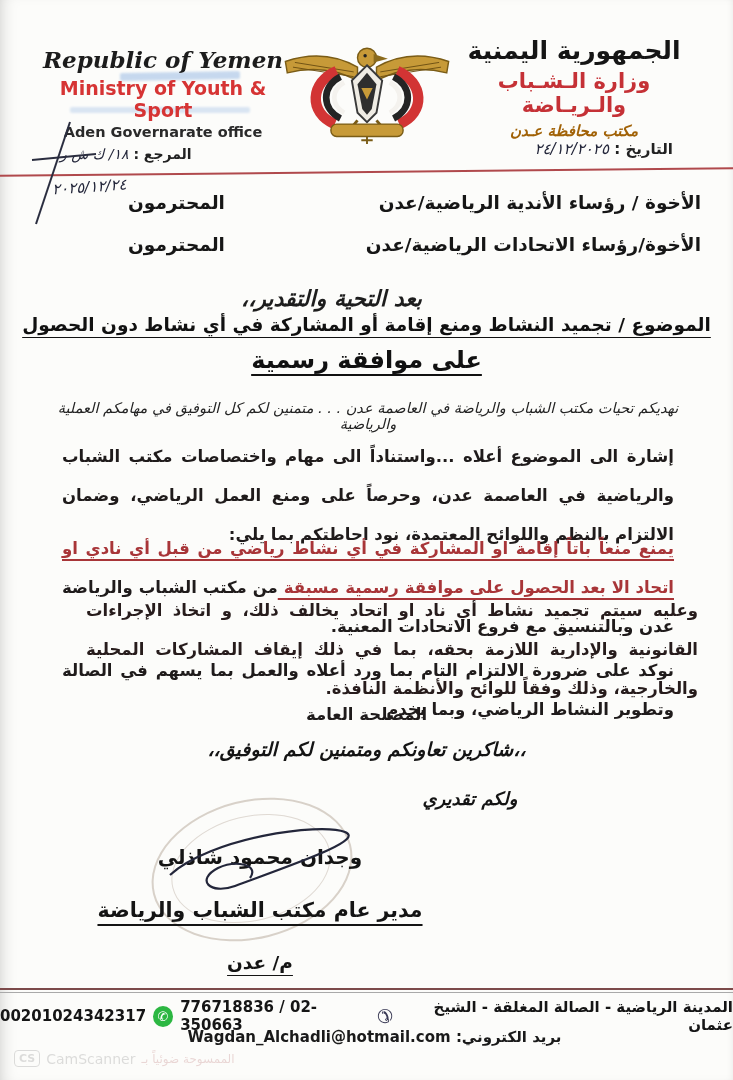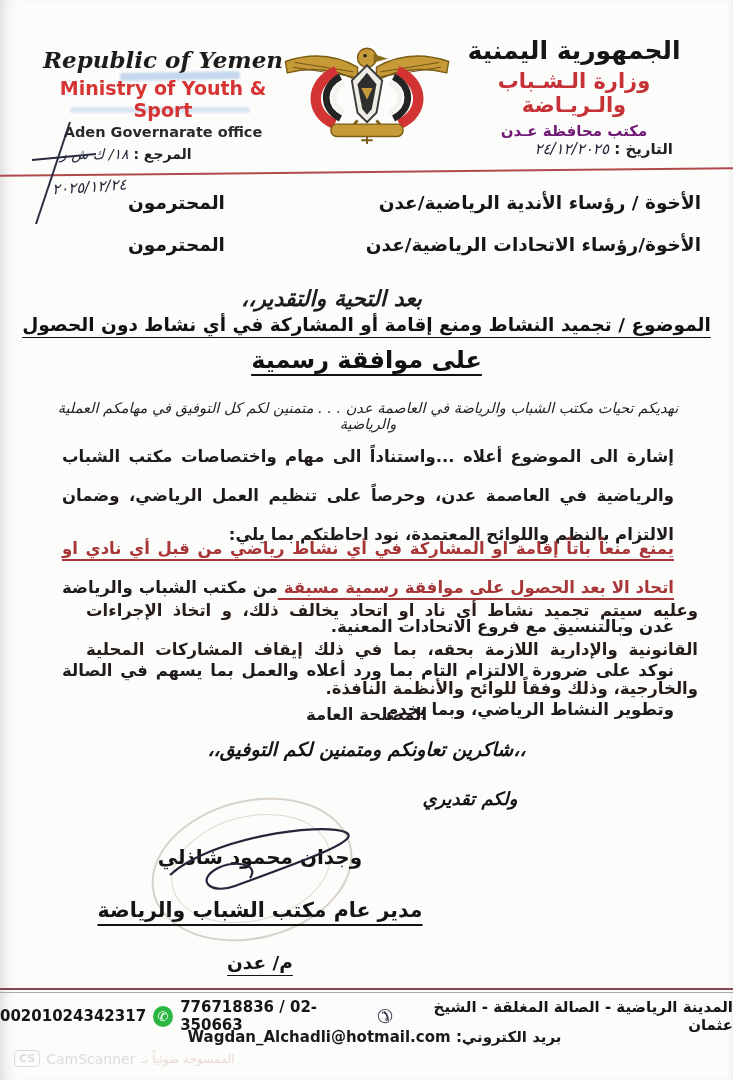--- a/index.html
+++ b/index.html
@@ -23,7 +23,7 @@
   .hdr-ar{right:34px;top:36px;width:250px;text-align:center;}
   .hdr-ar .l1{font-weight:bold;font-size:25px;color:#151515;letter-spacing:-1px;}
   .hdr-ar .l2{font-weight:bold;font-size:21px;color:#c53136;margin-top:4px;}
-  .hdr-ar .l3{font-weight:bold;font-size:15px;color:#701a75;margin-top:5px;}
+  .hdr-ar .l3{font-weight:bold;font-size:15px;color:#a16207;margin-top:5px;font-style:italic;}
   .emblem{left:281px;top:33px;}
   .ref-row{left:60px;top:146px;font-size:14px;font-weight:bold;color:#222;}
   .hand{font-style:italic;color:#23263a;font-weight:normal;}

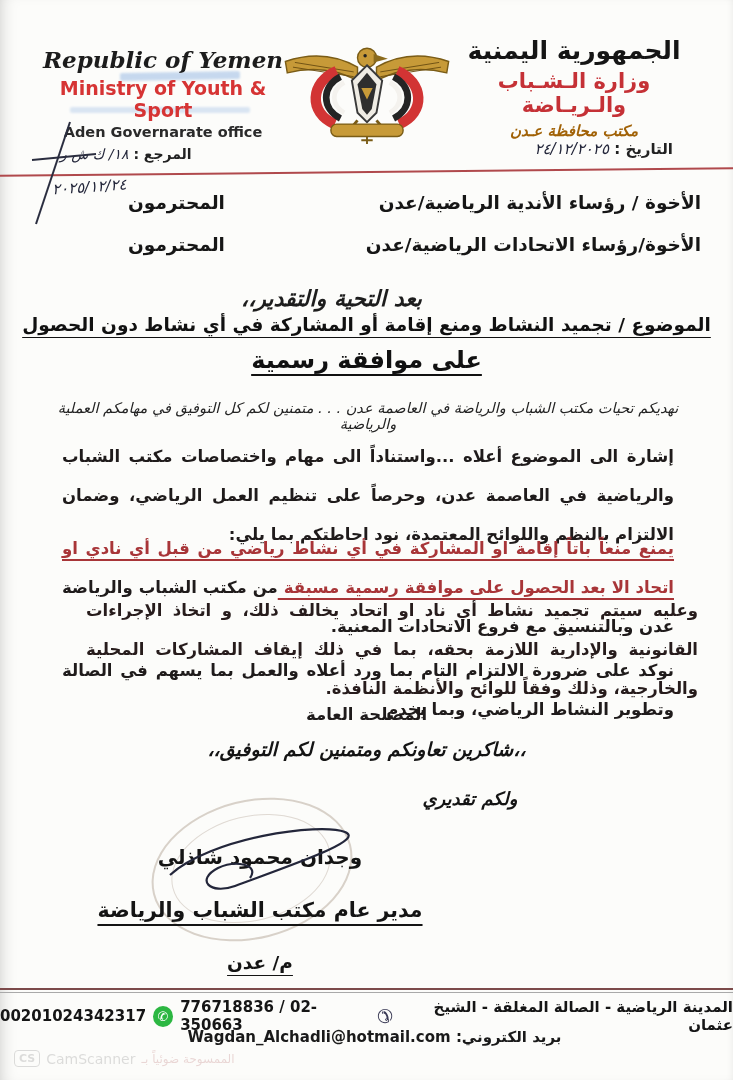--- a/index.html
+++ b/index.html
@@ -161,7 +161,7 @@
 
   <div class="abs greeting ar">نهديكم تحيات مكتب الشباب والرياضة في العاصمة عدن . . . متمنين لكم كل التوفيق في مهامكم العملية والرياضية</div>
 
-  <div class="abs para p1 ar">إشارة الى الموضوع أعلاه ...واستناداً الى مهام واختصاصات مكتب الشباب والرياضية في العاصمة عدن، وحرصاً على تنظيم العمل الرياضي، وضمان الالتزام بالنظم واللوائح المعتمدة، نود احاطتكم بما يلي:</div>
+  <div class="abs para p1 ar">إشارة الى الموضوع أعلاه ...واستناداً الى مهام واختصاصات مكتب الشباب والرياضية في العاصمة عدن، وحرصاً على ومنع العمل الرياضي، وضمان الالتزام بالنظم واللوائح المعتمدة، نود احاطتكم بما يلي:</div>
 
   <div class="abs para pban ar">
     <span class="ban-red">يمنع منعاً باتاً إقامة او المشاركة في أي نشاط رياضي من قبل أي نادي او اتحاد الا بعد الحصول على موافقة رسمية مسبقة </span><span>من مكتب الشباب والرياضة عدن وبالتنسيق مع فروع الاتحادات المعنية.</span>

